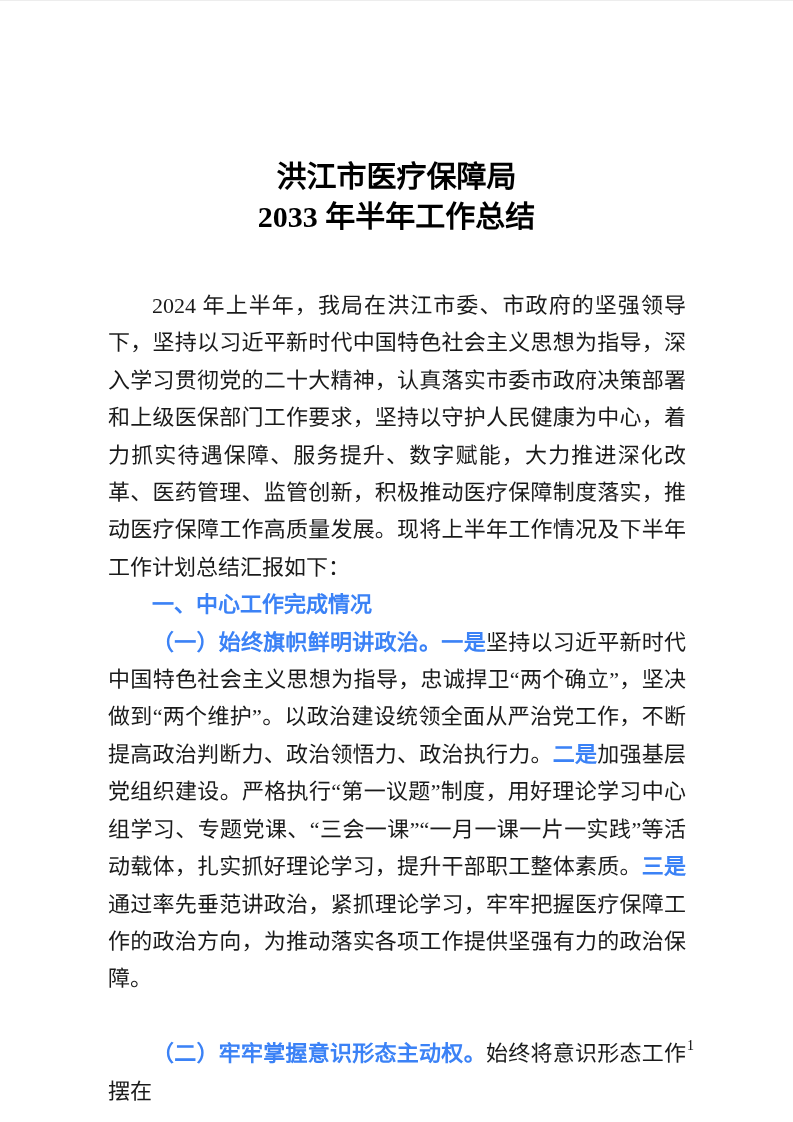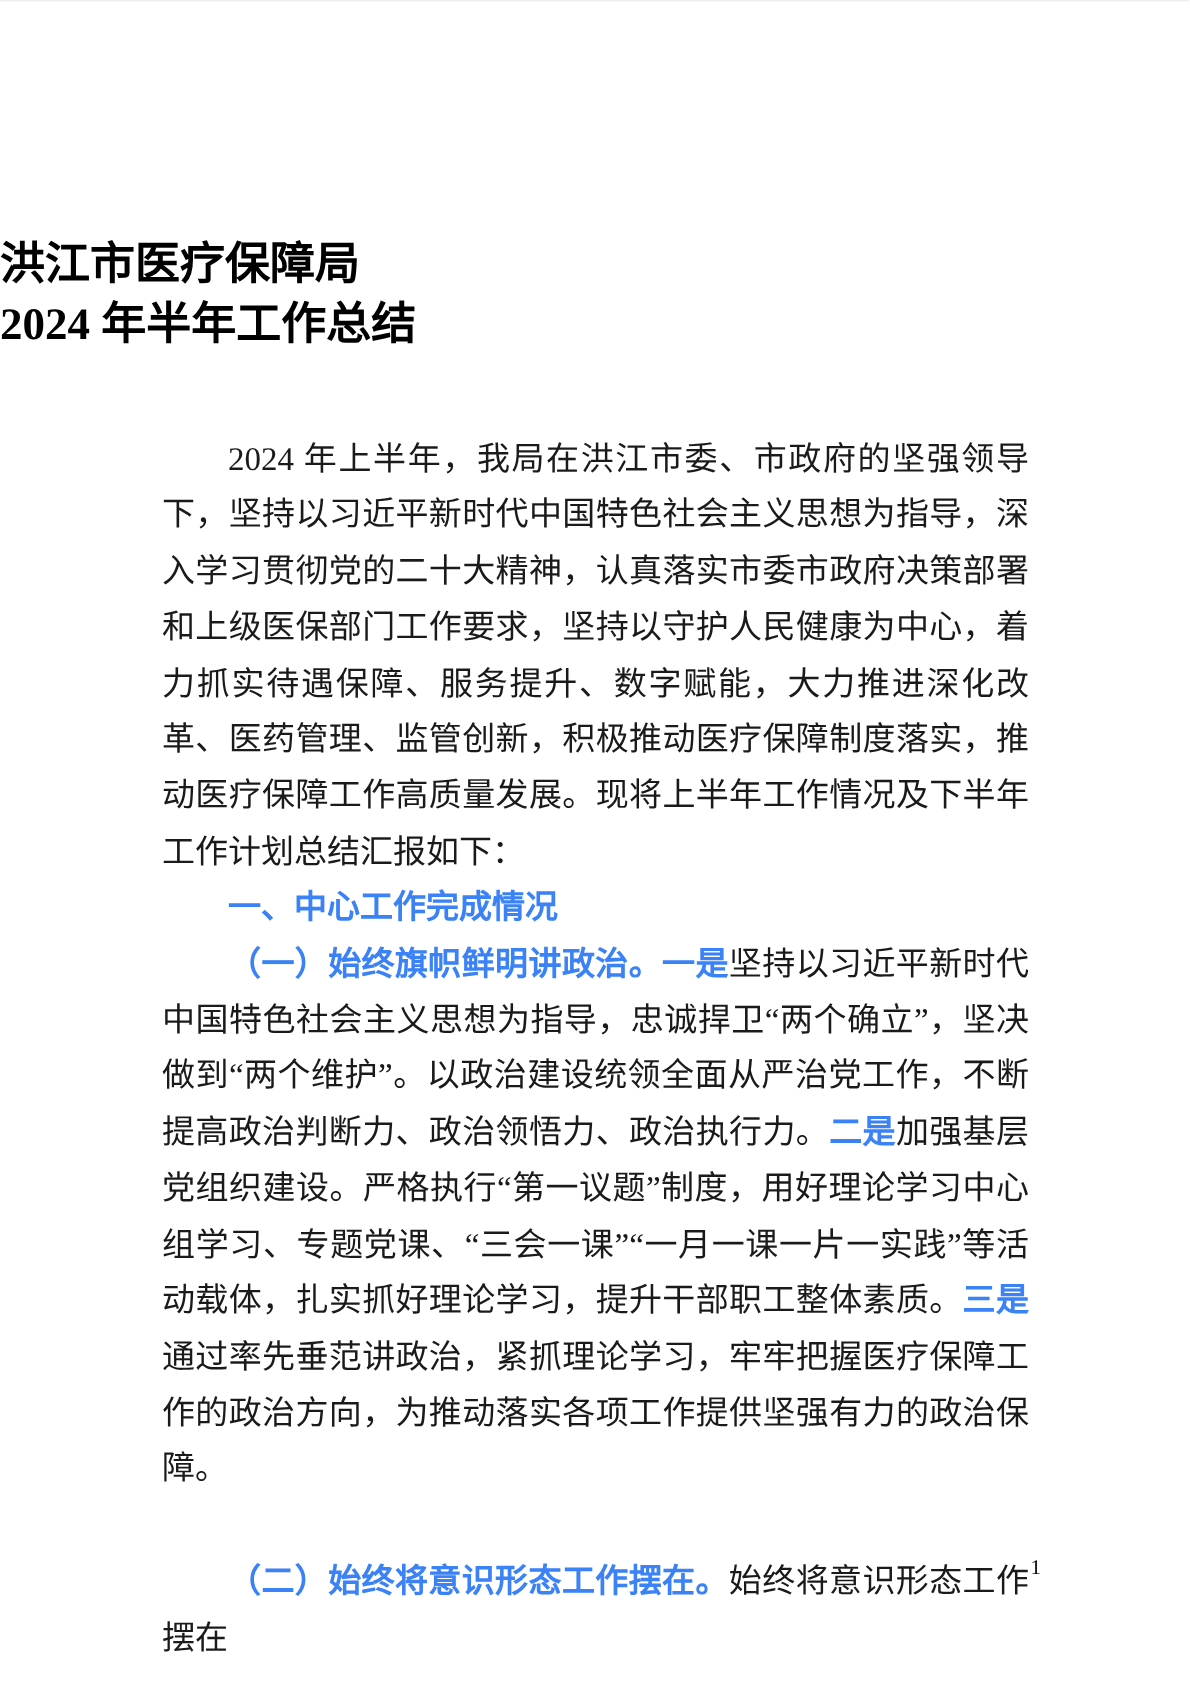--- a/index.html
+++ b/index.html
@@ -19,7 +19,7 @@
   .doc-title {
     padding-top: 156px;
     margin: 0;
-    text-align: left;
+    text-align: center;
     font-family: "Liberation Serif", "DejaVu Serif", serif;
     font-weight: 700;
     font-size: 30px;

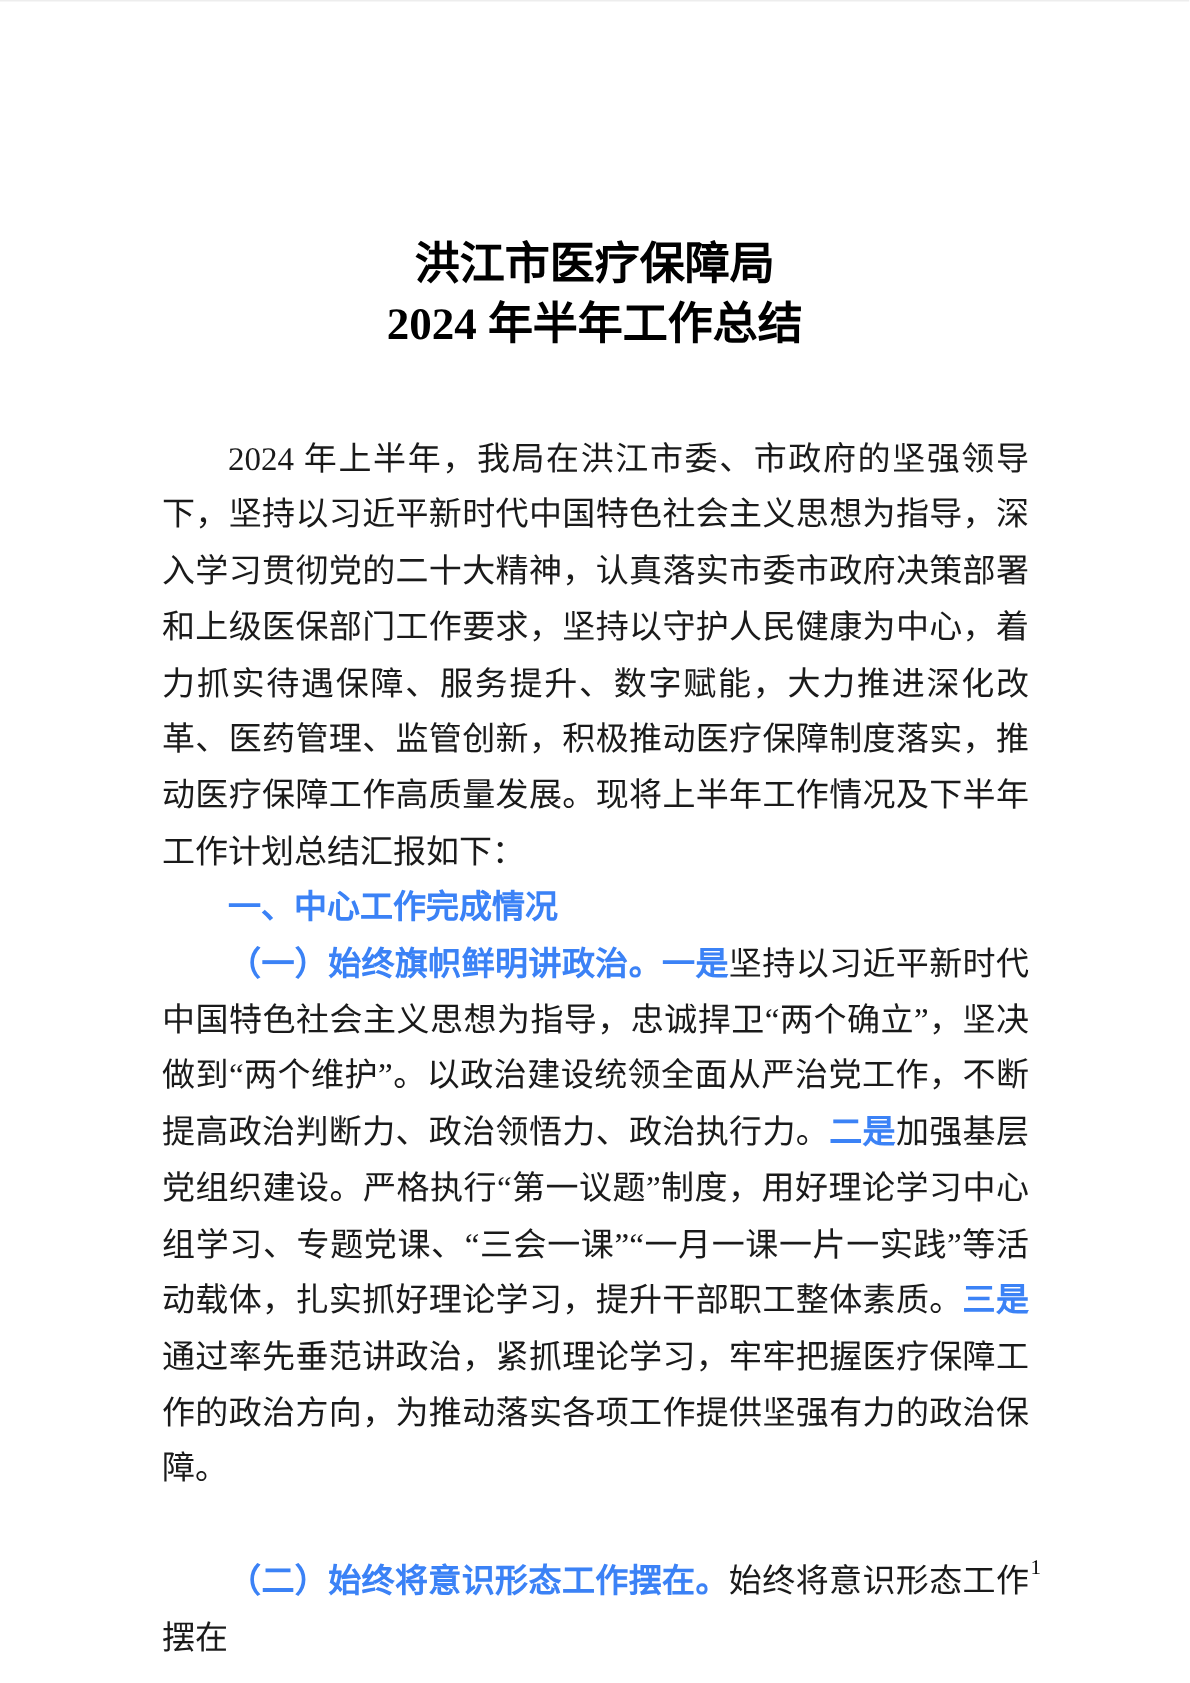--- a/index.html
+++ b/index.html
@@ -65,7 +65,7 @@
 <div class="page">
   <header class="doc-title">
     <div>洪江市医疗保障局</div>
-    <div>2024 年半年工作总结</div>
+    <div>2033 年半年工作总结</div>
   </header>
 
   <section class="doc-body" id="doc-body">

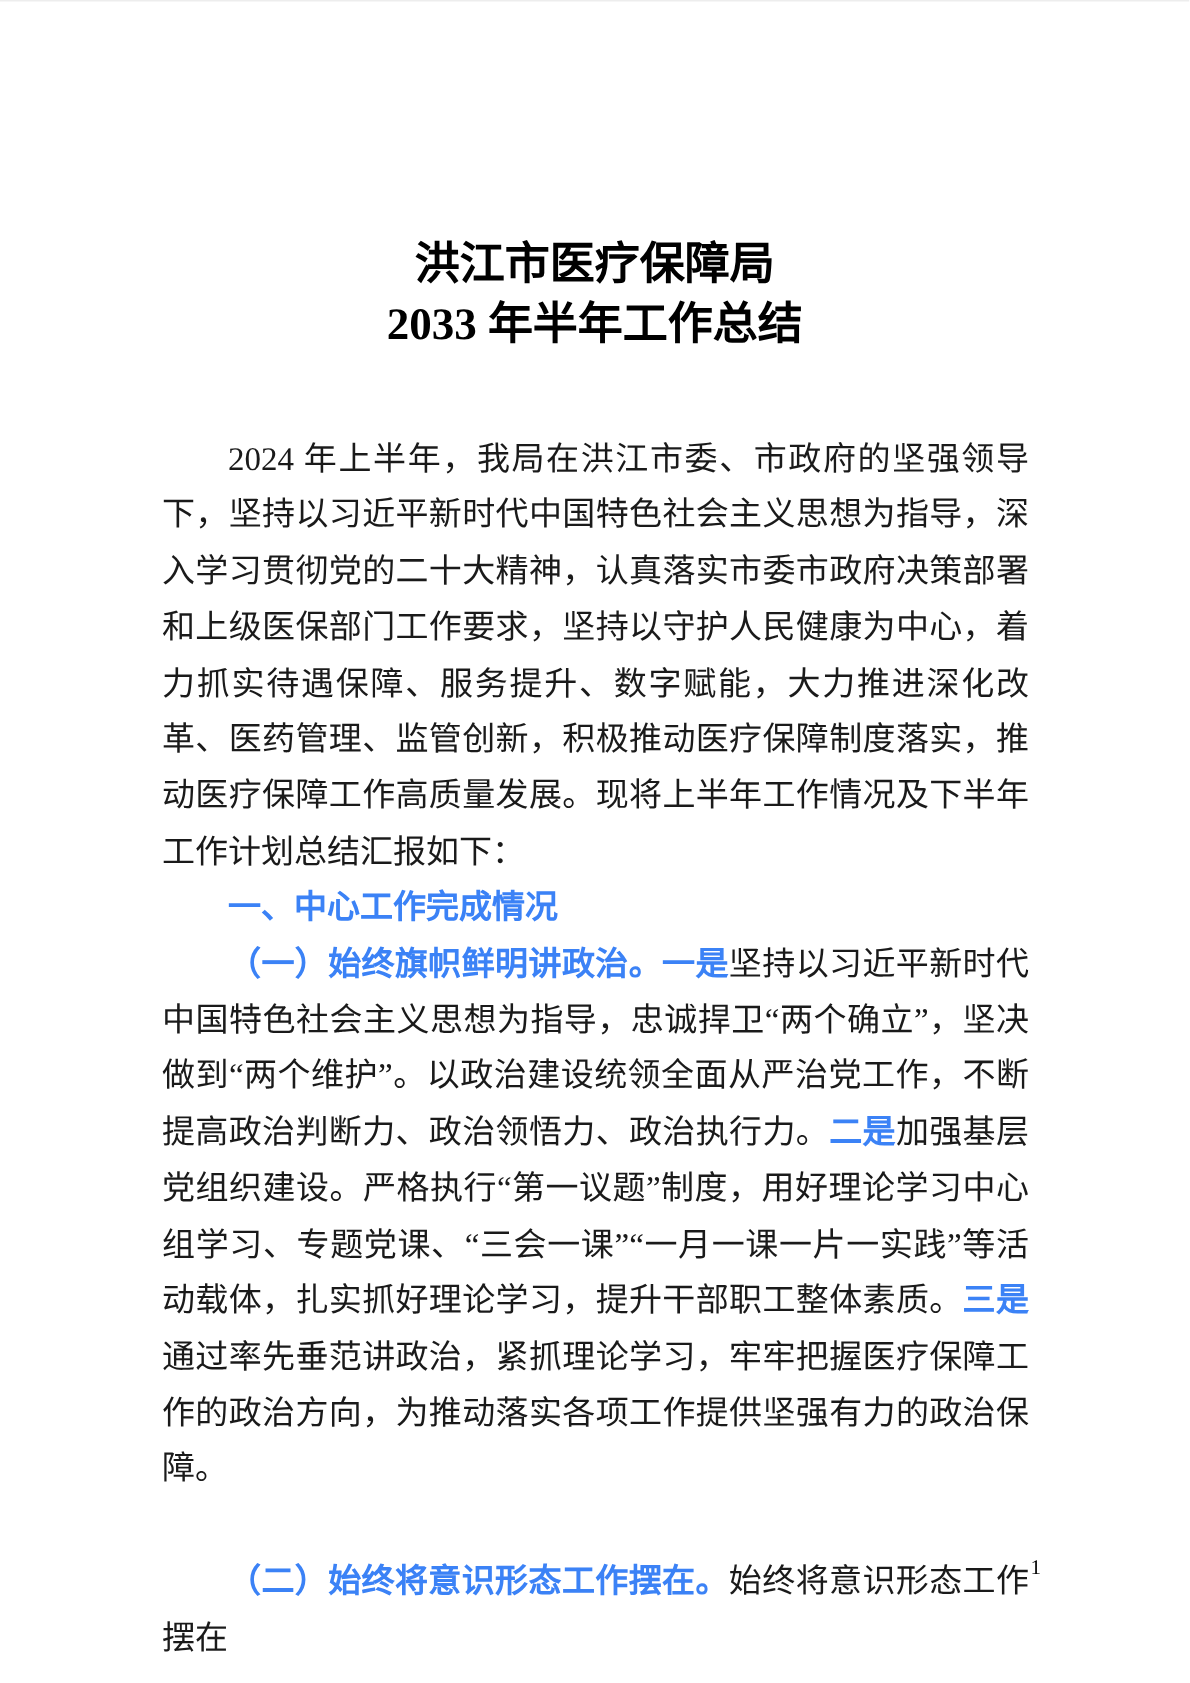--- a/index.html
+++ b/index.html
@@ -72,7 +72,7 @@
       <p class="body-paragraph"><span class="seg">2024 年上半年，我局在洪江市委、市政府的坚强领导下，坚持以习近平新时代中国特色社会主义思想为指导，深入学习贯彻党的二十大精神，认真落实市委市政府决策部署和上级医保部门工作要求，坚持以守护人民健康为中心，着力抓实待遇保障、服务提升、数字赋能，大力推进深化改革、医药管理、监管创新，积极推动医疗保障制度落实，推动医疗保障工作高质量发展。现将上半年工作情况及下半年工作计划总结汇报如下：</span></p>
       <p class="section-heading"><span class="seg bold">一、中心工作完成情况</span></p>
       <p class="body-paragraph"><span class="seg bold">（一）始终旗帜鲜明讲政治。一是</span><span class="seg">坚持以习近平新时代中国特色社会主义思想为指导，忠诚捍卫“两个确立”，坚决做到“两个维护”。以政治建设统领全面从严治党工作，不断提高政治判断力、政治领悟力、政治执行力。</span><span class="seg bold">二是</span><span class="seg">加强基层党组织建设。严格执行“第一议题”制度，用好理论学习中心组学习、专题党课、“三会一课”“一月一课一片一实践”等活动载体，扎实抓好理论学习，提升干部职工整体素质。</span><span class="seg bold">三是</span><span class="seg">通过率先垂范讲政治，紧抓理论学习，牢牢把握医疗保障工作的政治方向，为推动落实各项工作提供坚强有力的政治保障。</span></p>
-      <p class="body-paragraph spaced"><span class="seg bold">（二）始终将意识形态工作摆在。</span><span class="seg">始终将意识形态工作摆在</span></p>
+      <p class="body-paragraph spaced"><span class="seg bold">（二）牢牢掌握意识形态主动权。</span><span class="seg">始终将意识形态工作摆在</span></p>
     </section>
 
   <div class="page-number">1</div>

